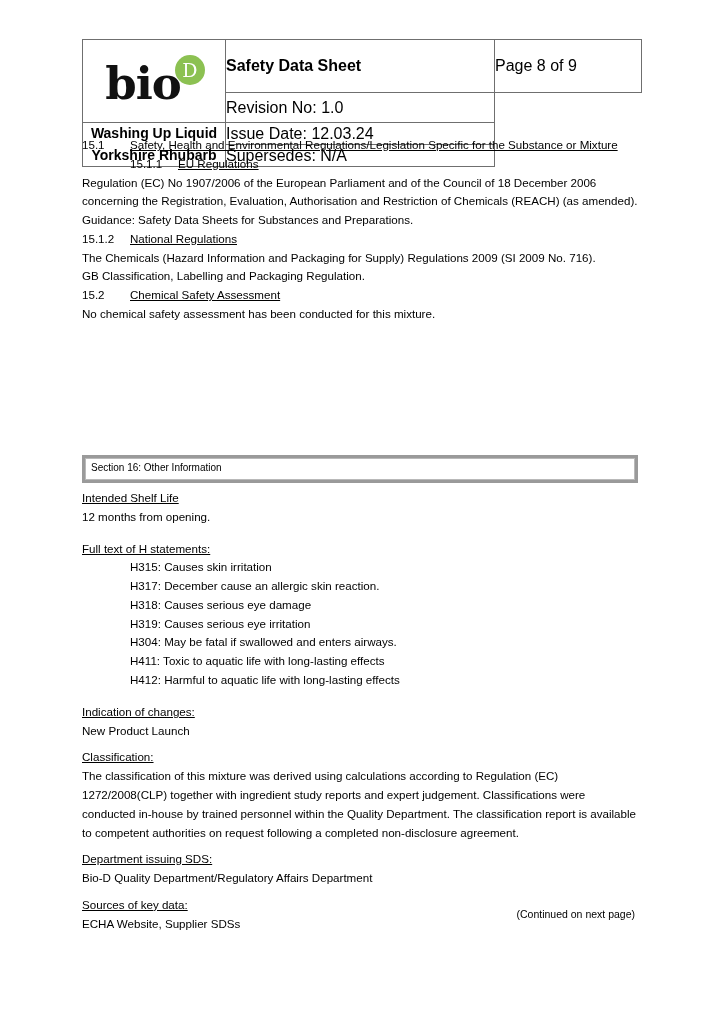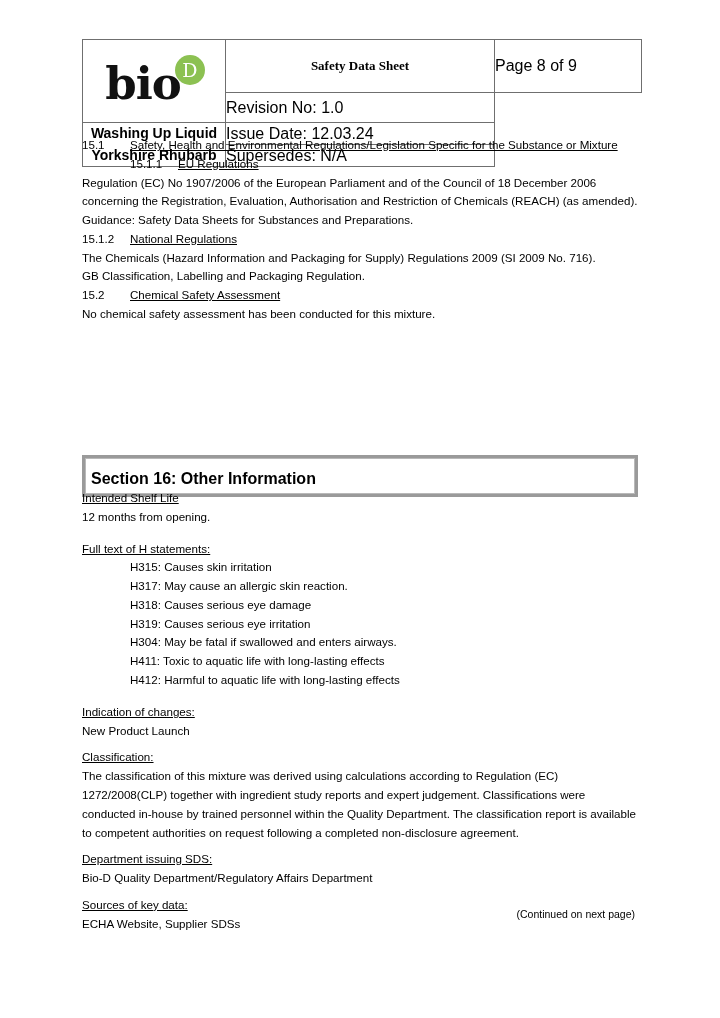--- a/index.html
+++ b/index.html
@@ -78,12 +78,10 @@
 
   .title-cell {
     width: 268px;
-    text-align: center;
     font-weight: 700;
-    font-size: 13px;
+    font-size: 16px;
     height: 37px;
     padding: 0 4px 2px 4px;
-    font-family: Liberation Serif, serif;
   }
   .product-cell {
     text-align: center;

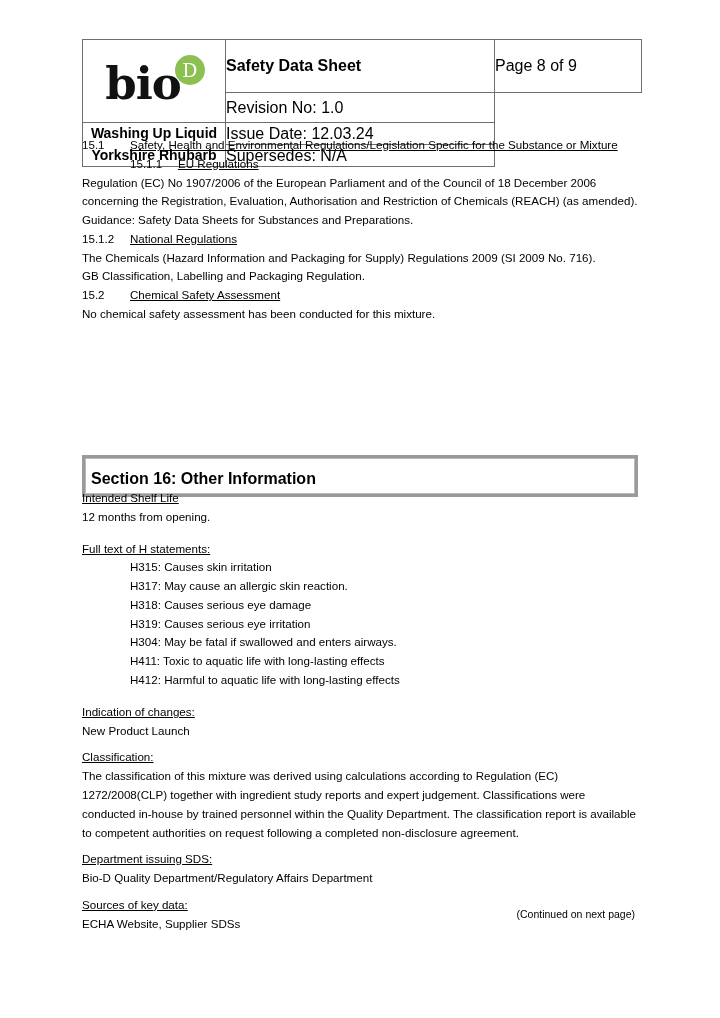--- a/index.html
+++ b/index.html
@@ -151,10 +151,9 @@
   }
   .section-box-inner {
     border: 1px solid #b9b9b9;
-    padding: 8px 5px 3px 5px;
-    font-size: 16px;
+    padding: 2px 5px 3px 5px;
+    font-size: 10px;
     line-height: 1.45;
-    font-weight: bold;
   }
 
   

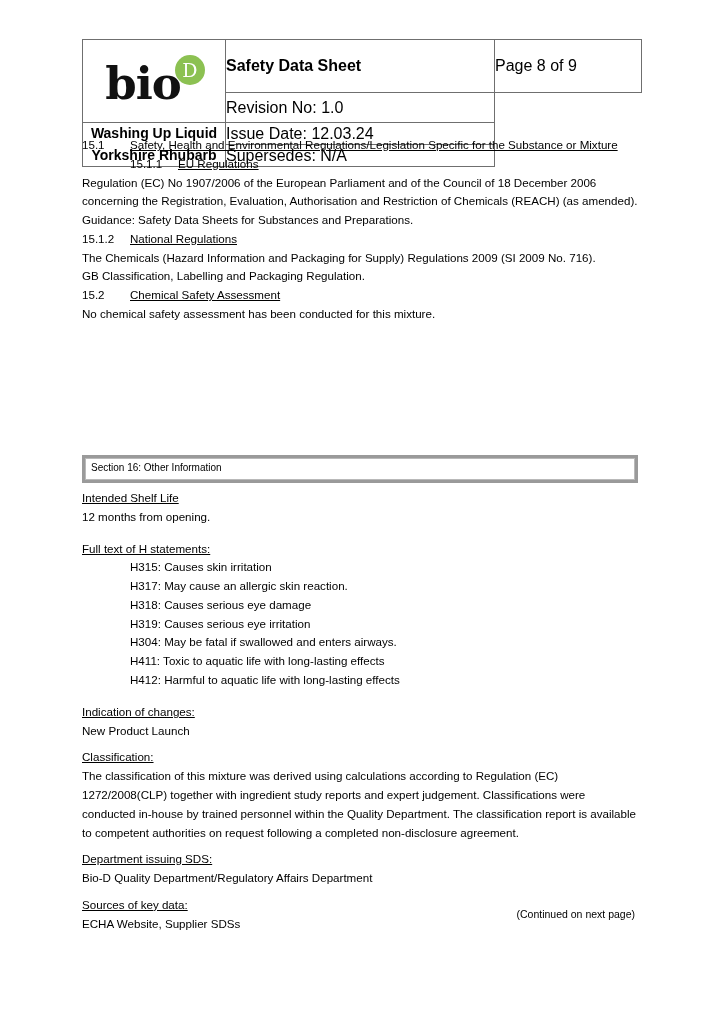--- a/index.html
+++ b/index.html
@@ -256,7 +256,7 @@
     <div class="u">Full text of H statements:</div>
     <div class="hlist">
       <div class="hrow">H315: Causes skin irritation</div>
-      <div class="hrow">H317: May cause an allergic skin reaction.</div>
+      <div class="hrow">H317: December cause an allergic skin reaction.</div>
       <div class="hrow">H318: Causes serious eye damage</div>
       <div class="hrow">H319: Causes serious eye irritation</div>
       <div class="hrow">H304: May be fatal if swallowed and enters airways.</div>

